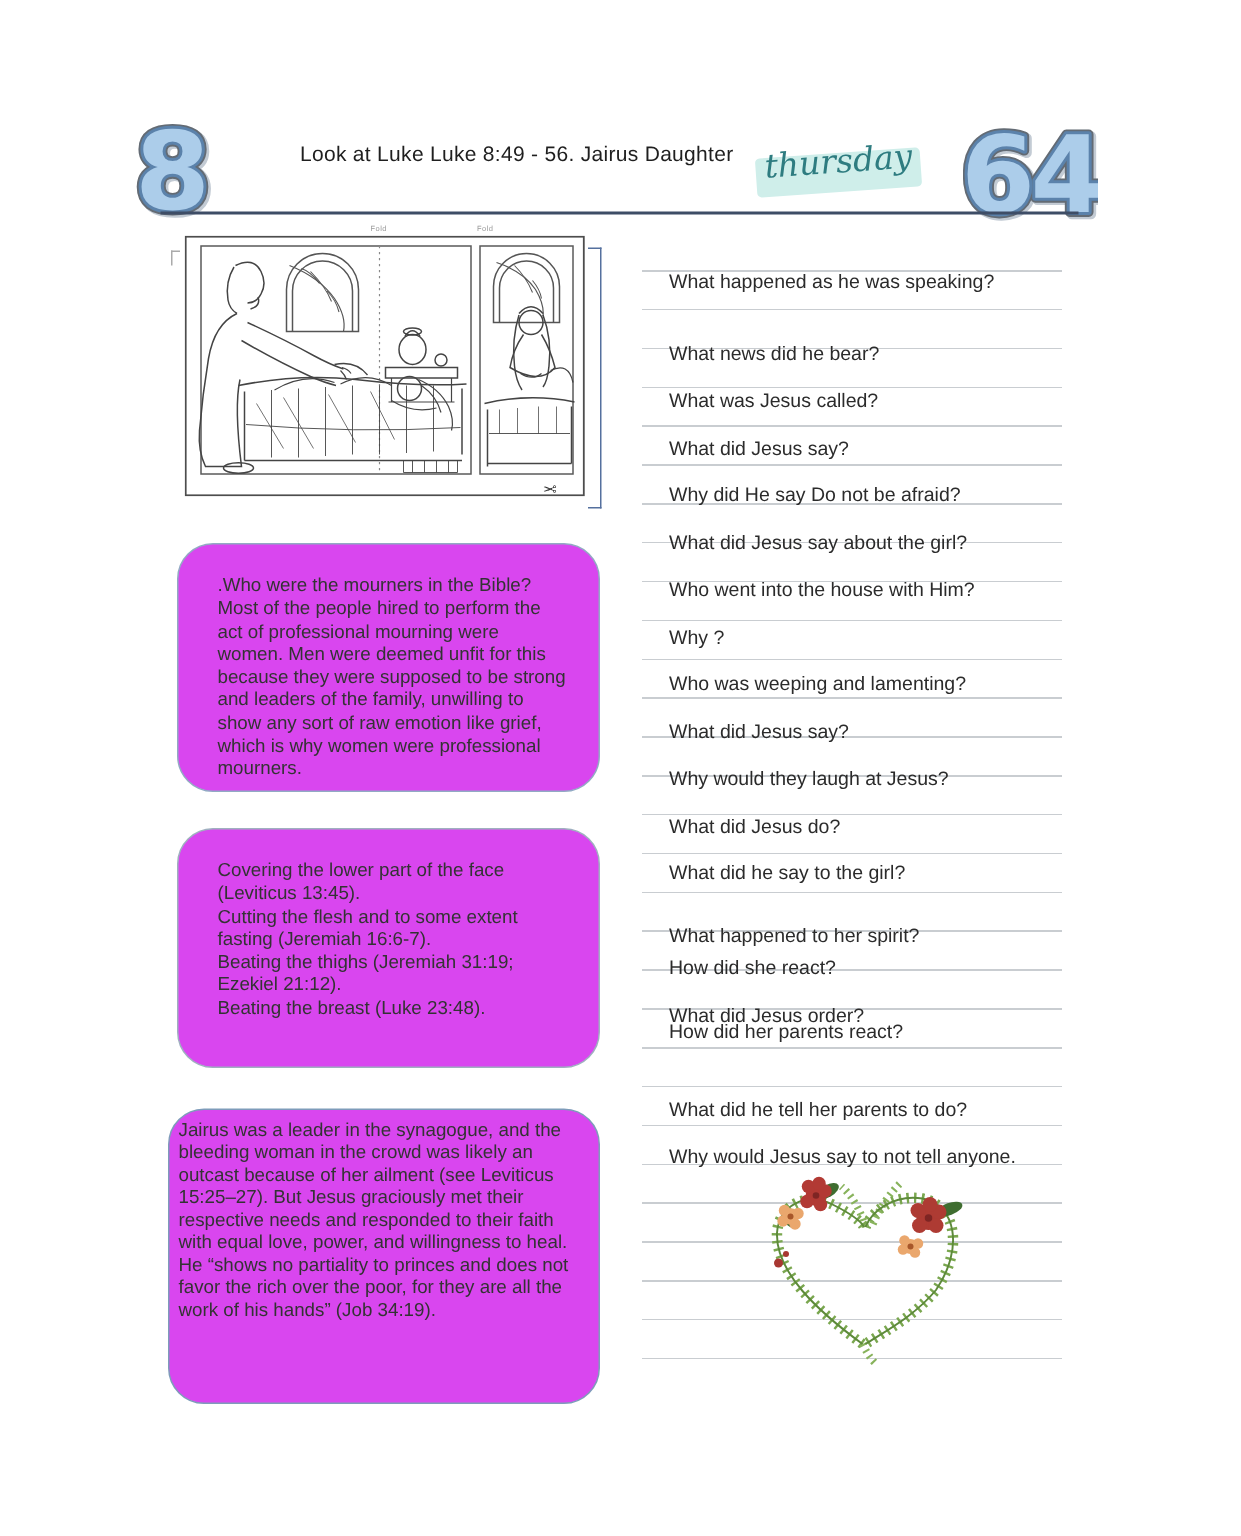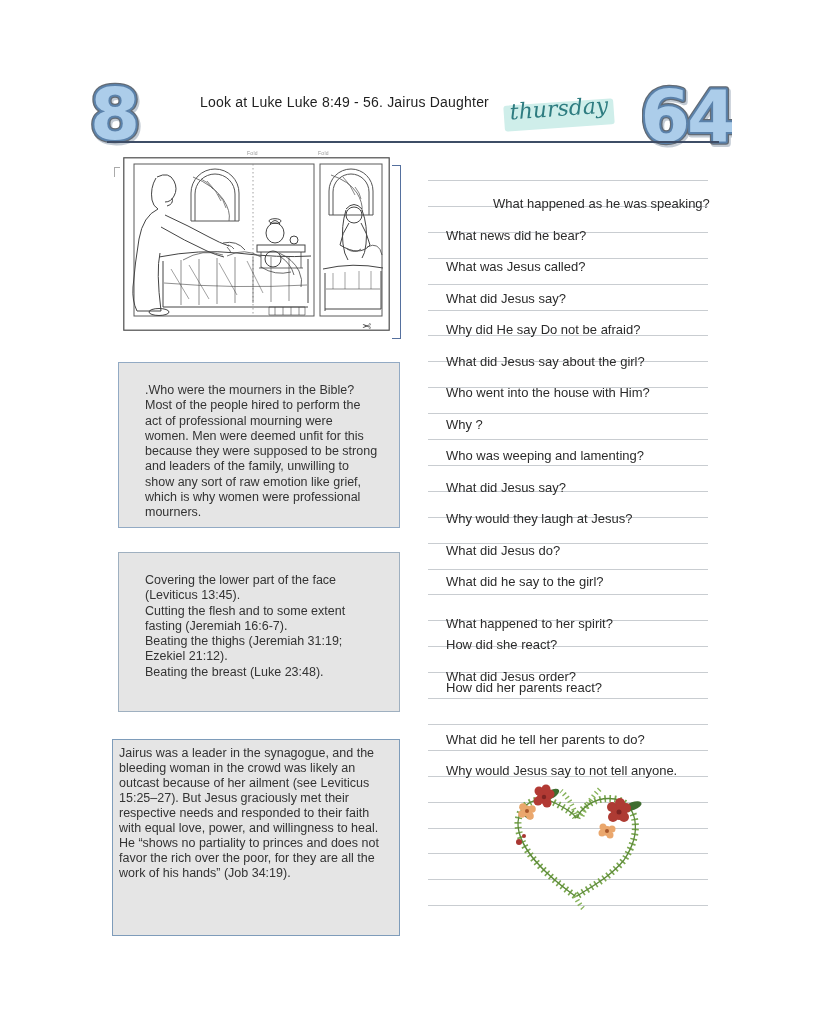--- a/index.html
+++ b/index.html
@@ -163,7 +163,7 @@
 
   <div class="abs lines-area"></div>
   <div class="abs" style="left:428px;top:180px;width:280px;height:727px;z-index:3">
-      <div class="question" style="top: 16px; margin-left: 47px;">What happened as he was speaking?</div>
+      <div class="question" style="top: 0;">What happened as he was speaking?</div>
       <div class="question" style="top: 47.5px;">What news did he bear?</div>
       <div class="question" style="top: 79px;">What was Jesus called?</div>
       <div class="question" style="top: 110.5px;">What did Jesus say?</div>

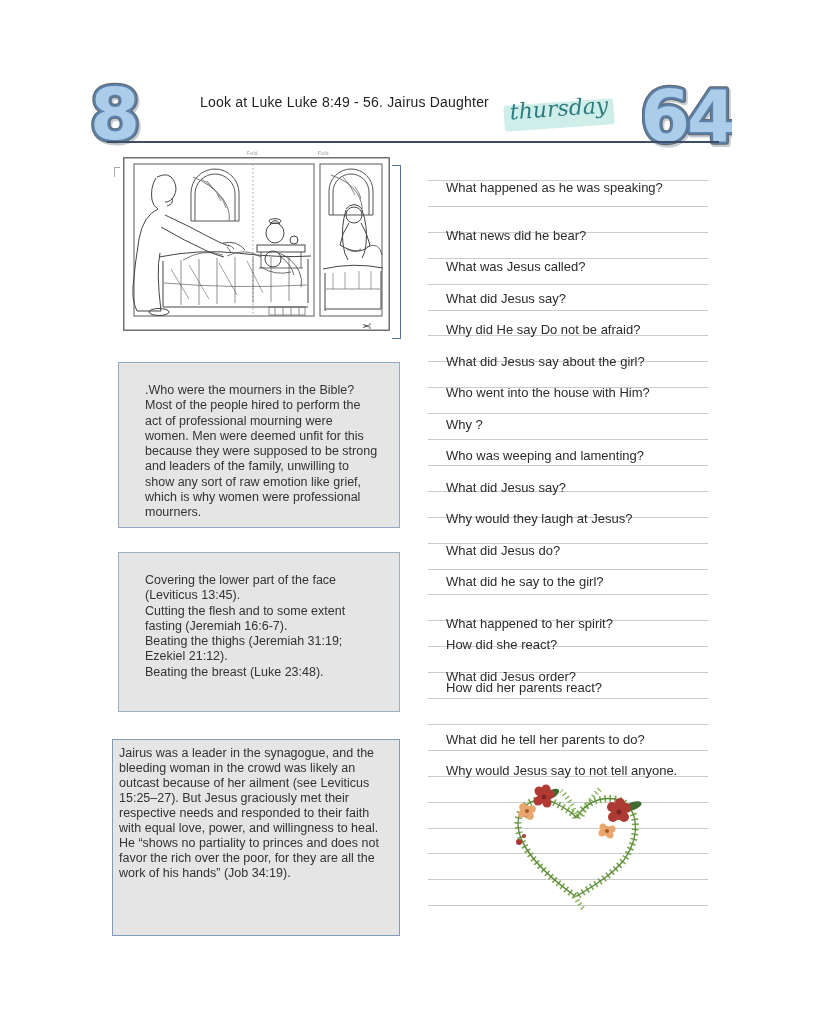--- a/index.html
+++ b/index.html
@@ -32,7 +32,7 @@
   .scissors{position:absolute;left:248px;top:170px;font-size:11px;color:#333;transform:scaleX(-1);}
 
   
-  .ibox{background:#e5e5e5;box-sizing:border-box;font-size:12.5px;line-height:15.3px;color:#333;}
+  .ibox{background:#d946ef;box-sizing:border-box;font-size:12.5px;line-height:15.3px;color:#333;border-radius:24px;}
   .ibox1{left:118px;top:362px;width:282px;height:166px;border:1px solid #92aac4;padding:20px 20px 0 26px;}
   .ibox2{left:118px;top:552px;width:282px;height:160px;border:1px solid #9fb0c0;padding:20px 18px 17px 26px;}
   .ibox3{left:112px;top:739px;width:288px;height:197px;border:1.5px solid #7e9cba;padding:6px 8px 0 6px;line-height:15px;}

